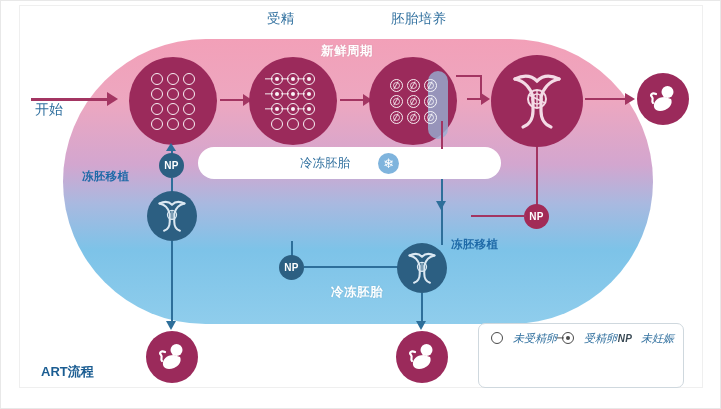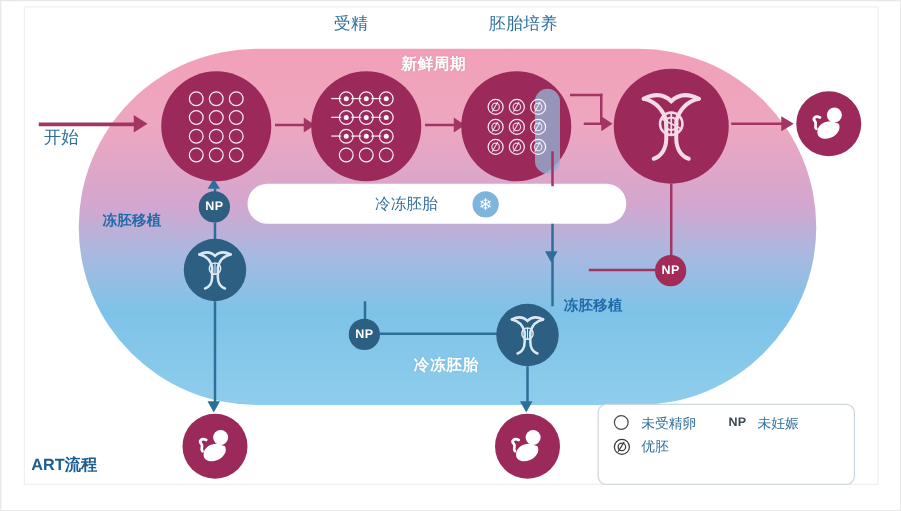--- a/index.html
+++ b/index.html
@@ -188,7 +188,7 @@
     padding:6px 8px 4px 10px;
     display:flex;
   }
-  .legend-col{flex:1;display:flex;flex-direction:column;gap:3px;}
+  .legend-col{flex:1;display:flex;flex-direction:row;gap:3px;font-style:italic;}
   .legend-row{display:flex;align-items:center;gap:8px;height:16px;}
   .legend-text{font-size:11px;color:#2f6f9e;white-space:nowrap;}
   .legend-sym{width:16px;display:flex;align-items:center;justify-content:center;}

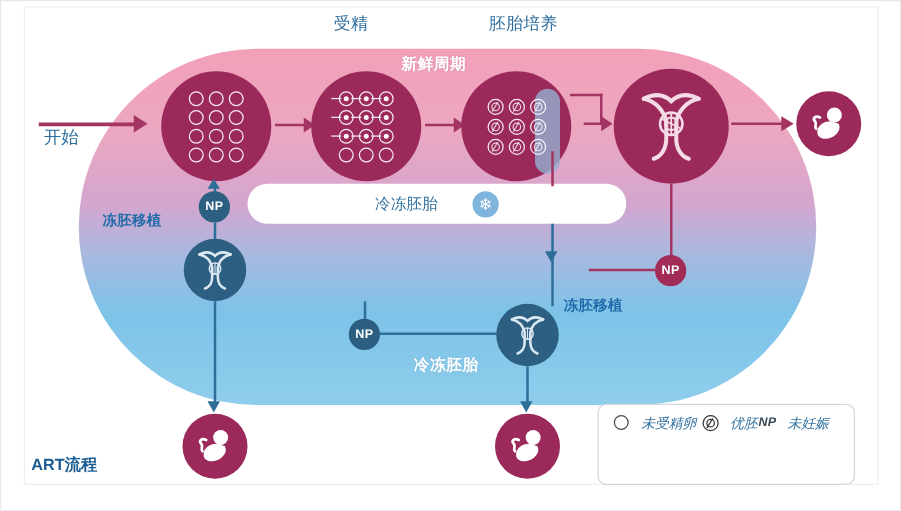--- a/index.html
+++ b/index.html
@@ -459,6 +459,12 @@
             <span class="sym-circle"></span>
           </span>
         <span class="legend-text">未受精卵</span>
+      </div>
+      <div class="legend-row">
+        <span class="legend-sym">
+            <span class="sym-fert"></span>
+          </span>
+        <span class="legend-text">受精卵</span>
       </div>
       <div class="legend-row">
         <span class="legend-sym">

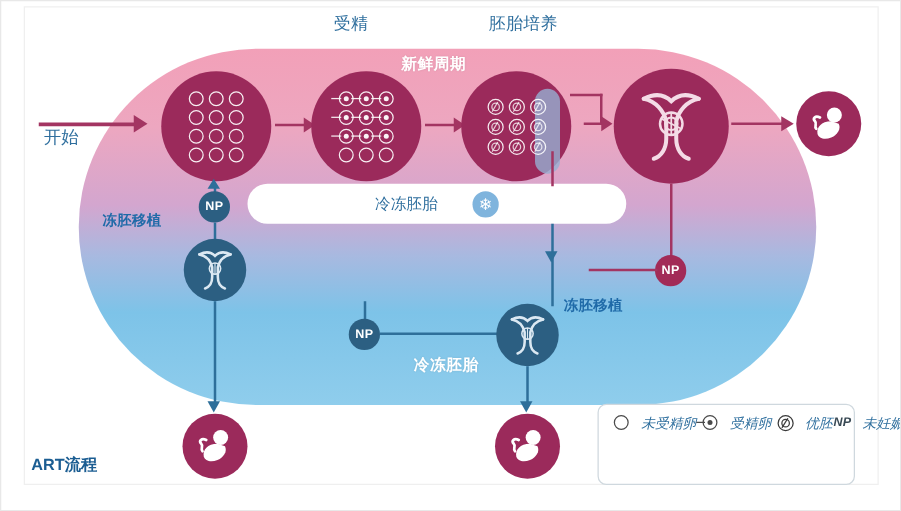--- a/index.html
+++ b/index.html
@@ -466,12 +466,6 @@
           </span>
         <span class="legend-text">受精卵</span>
       </div>
-      <div class="legend-row">
-        <span class="legend-sym">
-            <span class="sym-good"></span>
-          </span>
-        <span class="legend-text">优胚</span>
-      </div>
     </div>
     <div class="legend-col">
       <div class="legend-row">

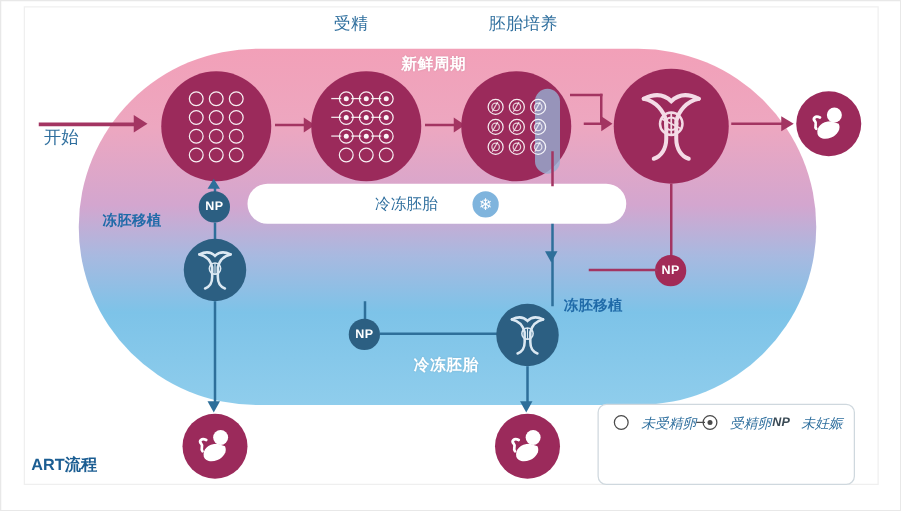--- a/index.html
+++ b/index.html
@@ -78,7 +78,7 @@
   }
   .art-label{
     position:absolute;
-    left:24px;top:362px;
+    left:40px;top:362px;
     font-size:13px;font-weight:bold;
     color:#1b5d92;
     white-space:nowrap;

